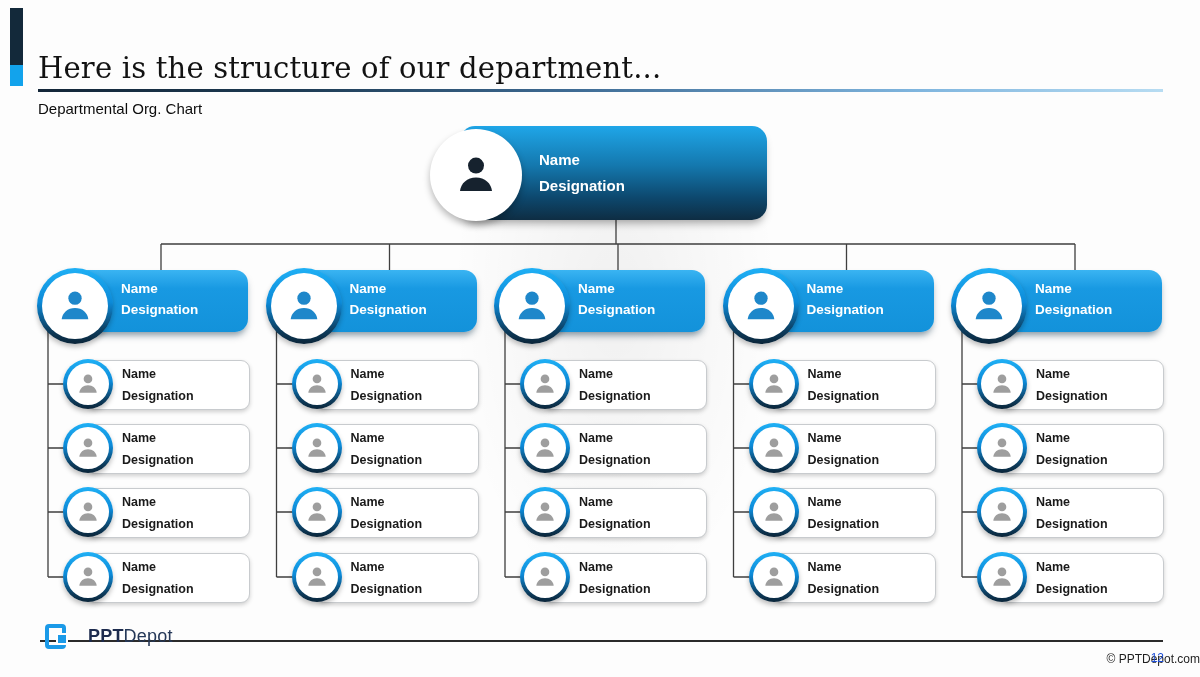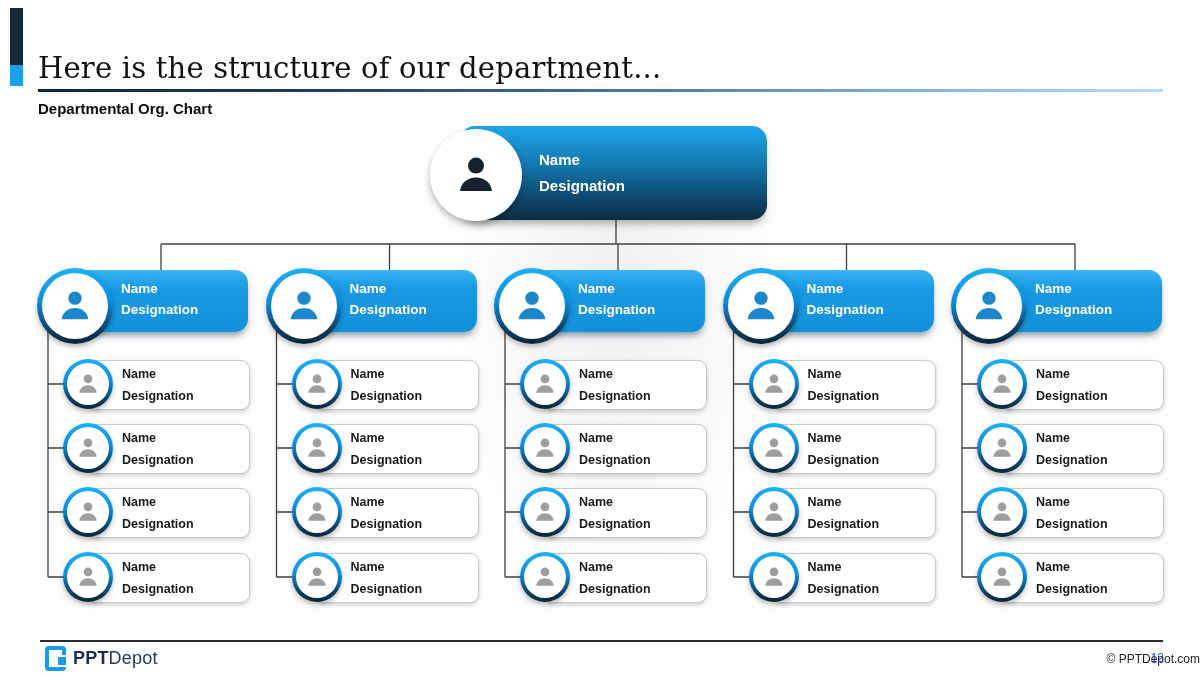--- a/index.html
+++ b/index.html
@@ -13,7 +13,7 @@
          font-size:29px;font-weight:400;color:#121212;letter-spacing:.2px;}
   .title-rule{position:absolute;left:38px;top:89px;width:1125px;height:3px;
          background:linear-gradient(90deg,#132638 0%,#1d3a52 22%,#3f6c95 48%,#7fb5de 78%,#b7dcf2 100%);}
-  .subtitle{position:absolute;left:38px;top:100px;font-size:15px;font-weight:700;color:#0d0d0d;}
+  .subtitle{position:absolute;left:38px;top:100px;font-size:15px;font-weight:400;color:#0d0d0d;}
   
   .glow{position:absolute;left:450px;top:170px;width:330px;height:440px;
         background:radial-gradient(ellipse at 50% 30%,rgba(0,0,0,.05),rgba(0,0,0,0) 70%);}

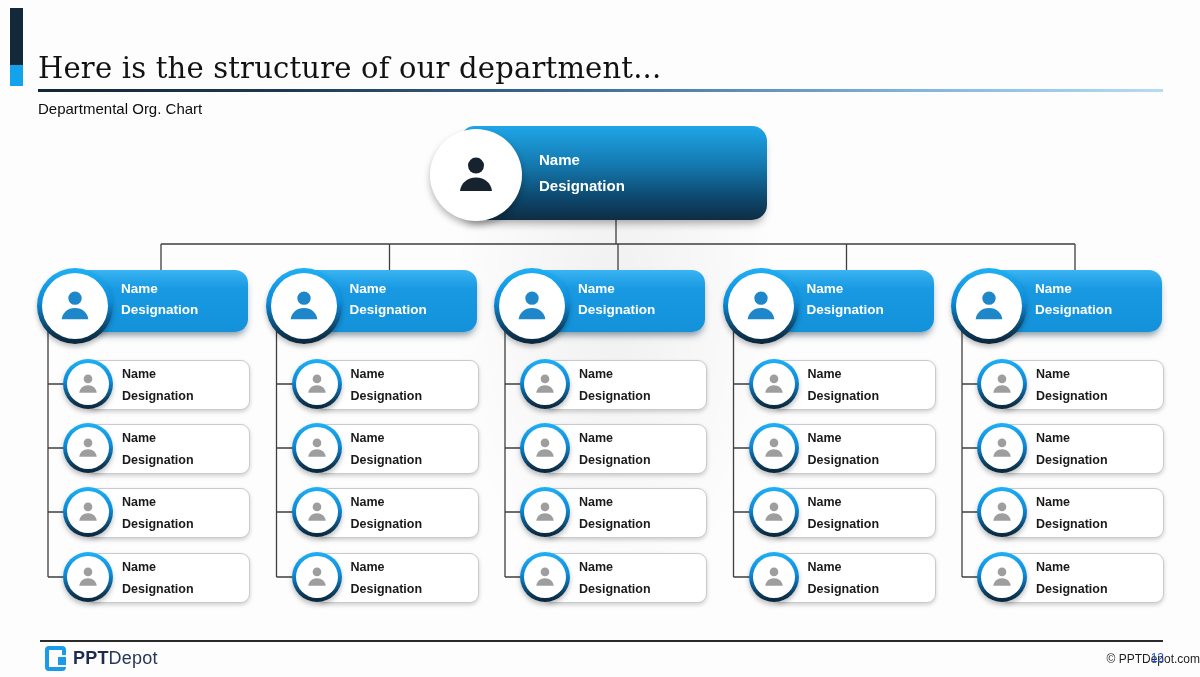--- a/index.html
+++ b/index.html
@@ -49,7 +49,7 @@
   .nm,.ds{display:block;white-space:nowrap;}
   
   .footer-rule{position:absolute;left:40px;top:640px;width:1123px;height:2px;background:#2b2b2b;}
-  .logo{position:absolute;left:45px;top:646px;display:flex;align-items:center;gap:7px;}
+  .logo{position:absolute;left:45px;top:624px;display:flex;align-items:center;gap:22px;}
   .logo-icon{width:21px;height:25px;position:relative;display:inline-block;}
   .logo-icon::before{content:"";position:absolute;inset:0;border:4.5px solid #1b9ae8;border-radius:4px;}
   .logo-icon::after{content:"";position:absolute;right:-2px;top:9px;width:8px;height:8px;background:#1b9ae8;border:2px solid #fff;}

